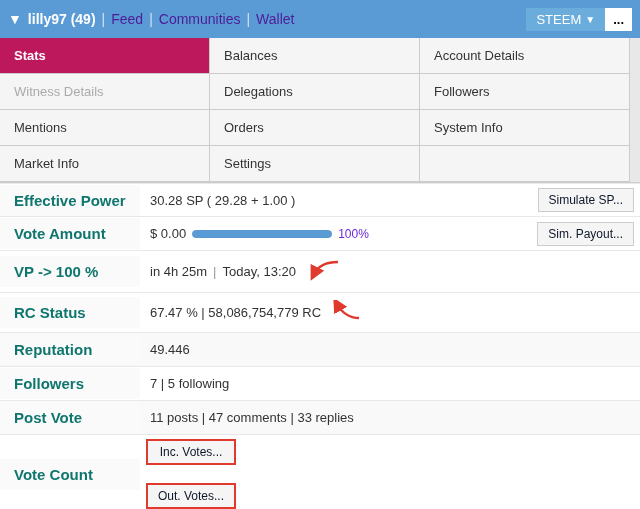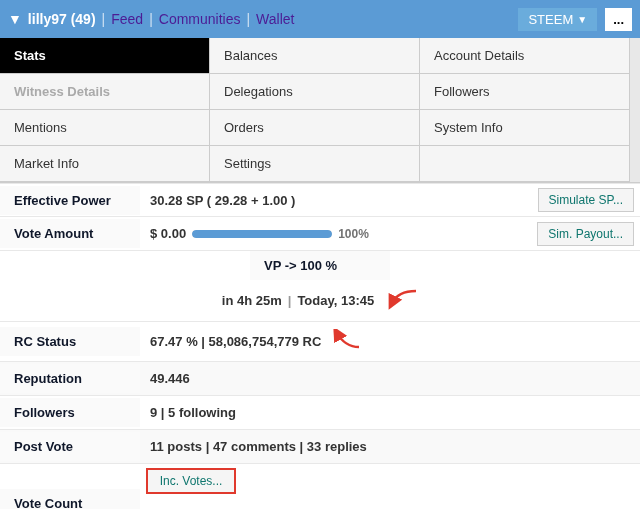--- a/index.html
+++ b/index.html
@@ -41,7 +41,7 @@
     }
     .top-nav-right {
       display: flex;
-      gap: 8px;
+      gap: 0;
     }
     .steem-btn {
       background: #6aacdc;

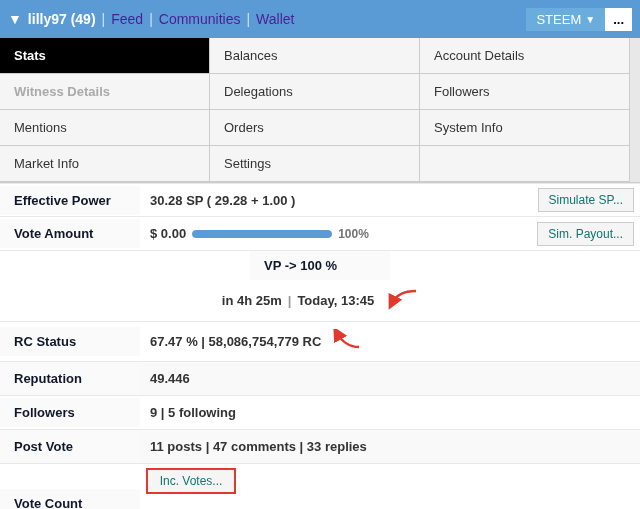--- a/index.html
+++ b/index.html
@@ -82,7 +82,7 @@
       background: #f5f5f5;
     }
     .menu-item.active {
-      background: #000000;
+      background: #be185d;
       color: white;
       font-weight: bold;
     }

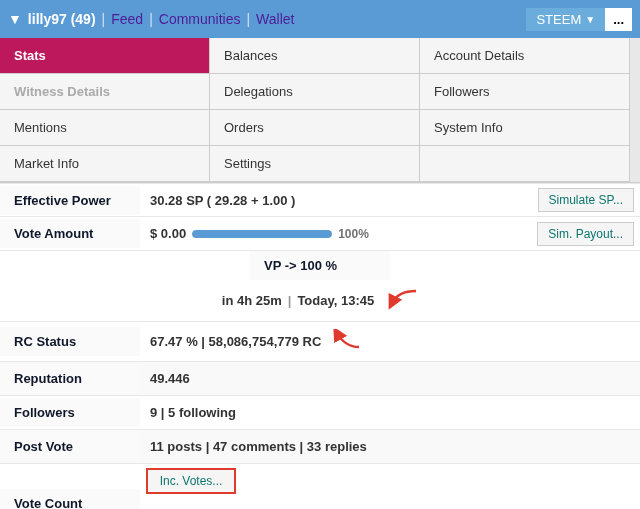--- a/index.html
+++ b/index.html
@@ -89,7 +89,6 @@
     .menu-item.disabled {
       color: #aaa;
       cursor: default;
-      font-weight: bold;
     }
     .menu-item.empty {
       background: #f5f5f5;

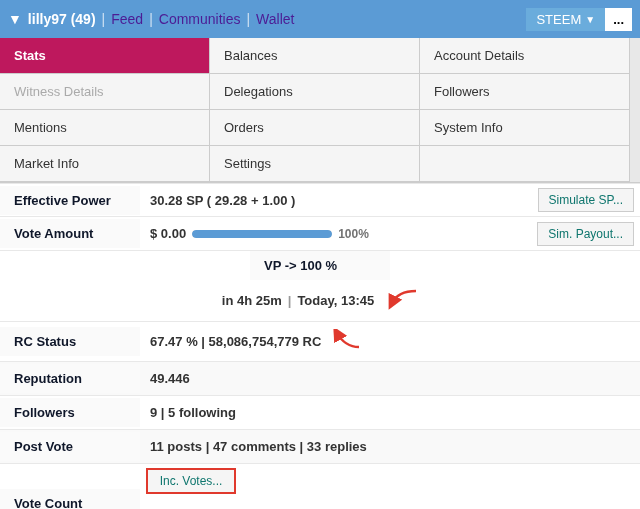--- a/index.html
+++ b/index.html
@@ -114,8 +114,8 @@
       min-width: 140px;
       padding: 7px 14px;
       font-weight: bold;
-      color: #0f172a;
-      font-size: 13px;
+      color: #0f766e;
+      font-size: 15px;
       background: #fafafa;
     }
     .stats-value {

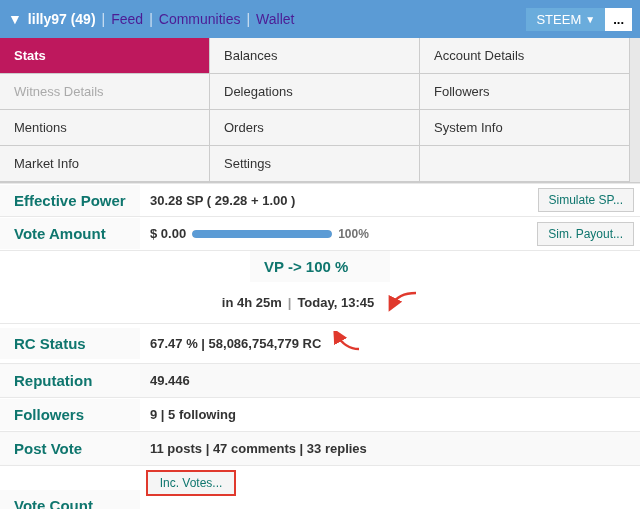--- a/index.html
+++ b/index.html
@@ -126,7 +126,6 @@
       display: flex;
       align-items: center;
       gap: 6px;
-      font-weight: bold;
     }
     .stats-action {
       padding: 4px 6px;

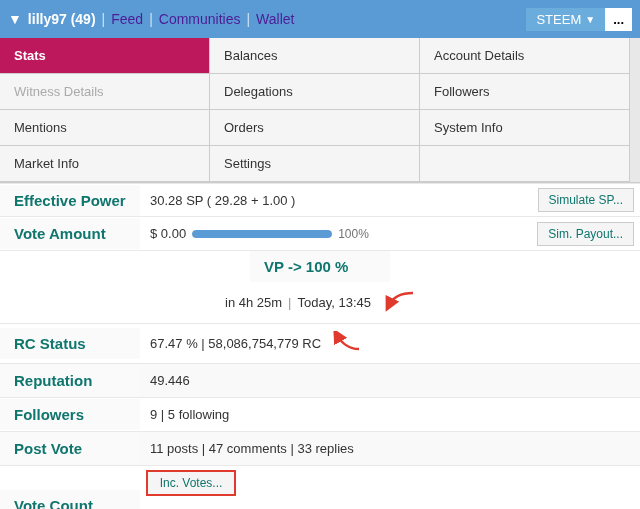--- a/index.html
+++ b/index.html
@@ -136,7 +136,7 @@
       padding: 4px 10px;
       cursor: pointer;
       font-size: 12px;
-      color: #0f766e;
+      color: #0f172a;
       white-space: nowrap;
       text-align: center;
     }

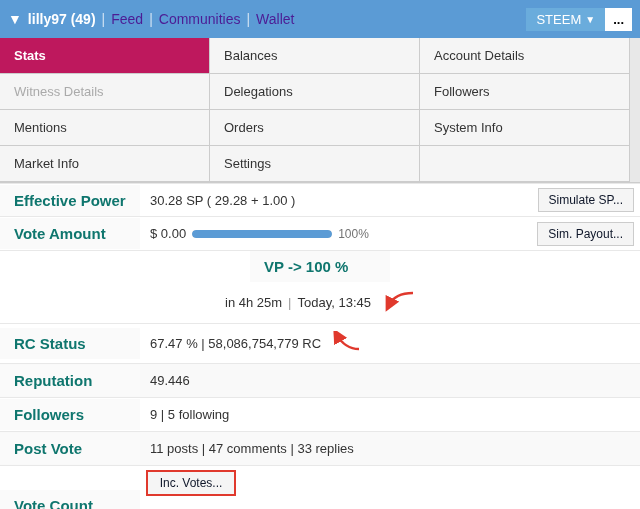--- a/index.html
+++ b/index.html
@@ -157,7 +157,7 @@
     }
     .vote-pct {
       font-size: 12px;
-      color: #737373;
+      color: #6d28d9;
     }
 
     

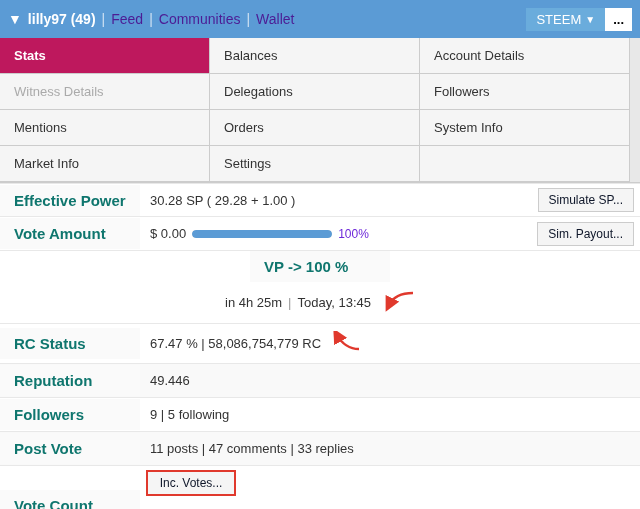--- a/index.html
+++ b/index.html
@@ -258,7 +258,7 @@
     </div>
   </div>
 
-  <div class="stats-row" style="position:relative;flex-direction:column;">
+  <div class="stats-row" style="position:relative;">
     <div class="stats-label">VP -&gt; 100 %</div>
     <div class="stats-value">
       <span>in 4h 25m</span>

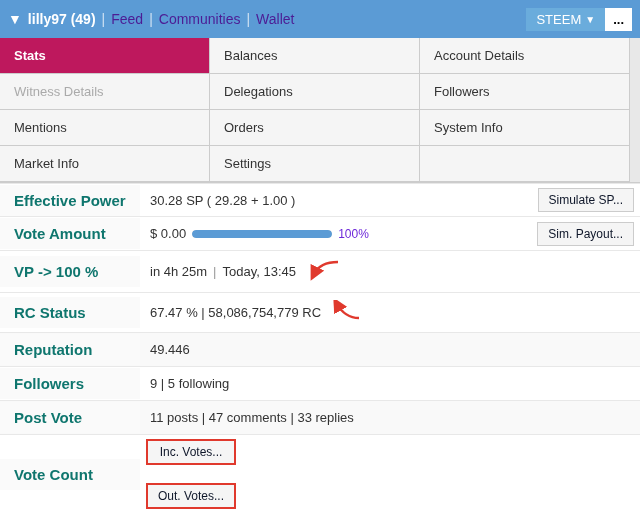--- a/index.html
+++ b/index.html
@@ -263,7 +263,7 @@
     <div class="stats-value">
       <span>in 4h 25m</span>
       <span style="color:#999;">|</span>
-      <span>Today, 13:45</span>
+      <span>Today, 13:20</span>
 
       <span style="margin-left:8px; display:inline-block;">
         <svg width="30" height="24" viewBox="0 0 30 24">

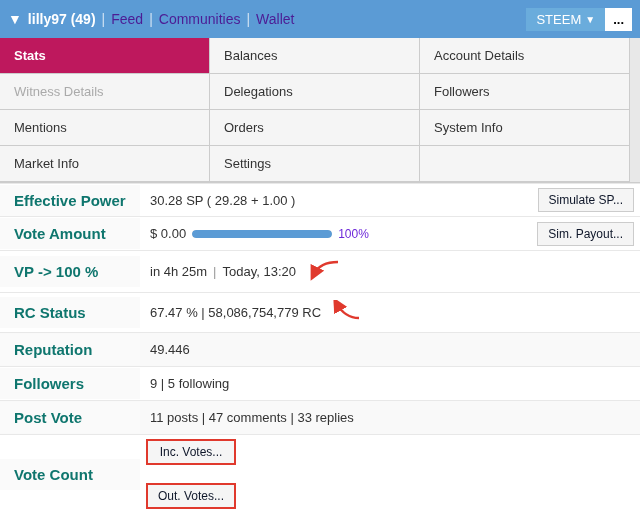--- a/index.html
+++ b/index.html
@@ -303,7 +303,7 @@
 
   <div class="stats-row">
     <div class="stats-label">Followers</div>
-    <div class="stats-value">9  |  5 following</div>
+    <div class="stats-value">7  |  5 following</div>
   </div>
 
   <div class="stats-row" style="background:#f9f9f9;">

